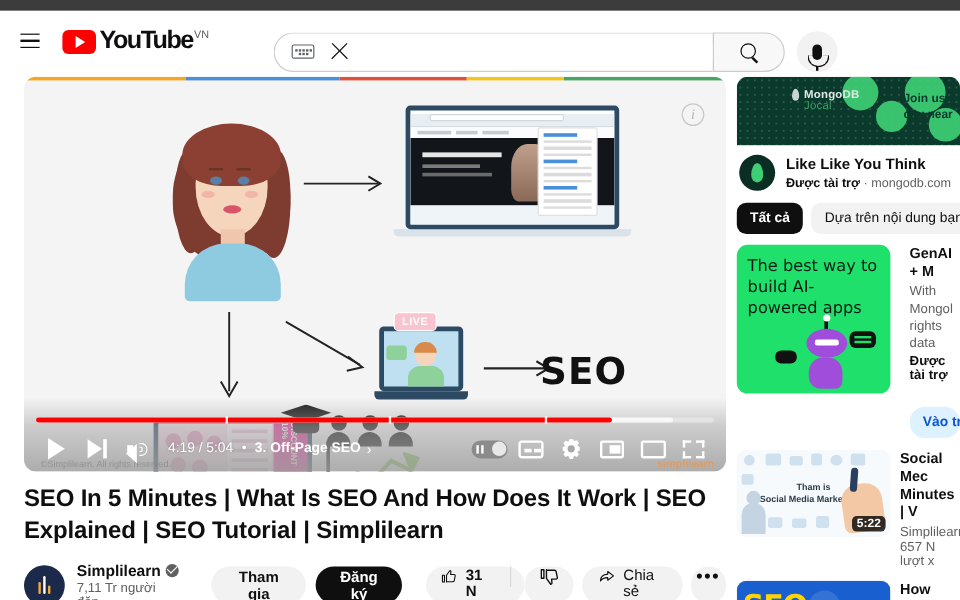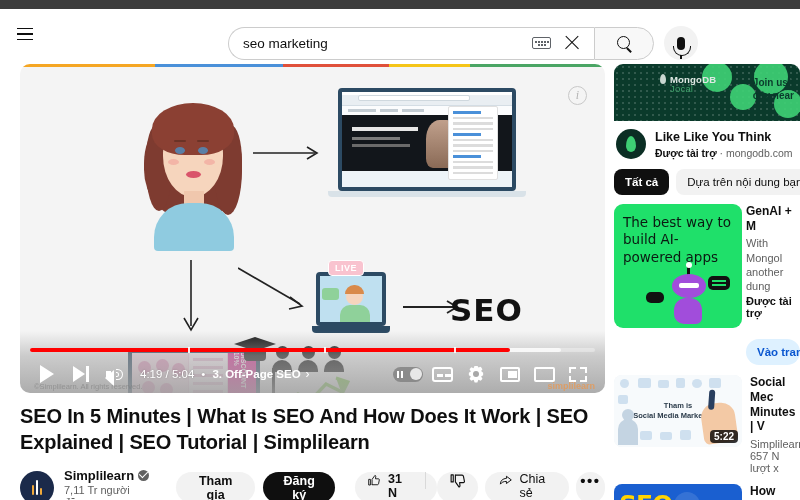--- a/index.html
+++ b/index.html
@@ -525,6 +525,11 @@
         <span></span>
     </div>
 
+    <div class="logo">
+      <div class="logo-play"></div>
+      <div class="logo-word">YouTube</div>
+      <div class="logo-cc">VN</div>
+    </div>
 
     <div class="search-wrap">
       <div class="search-box">

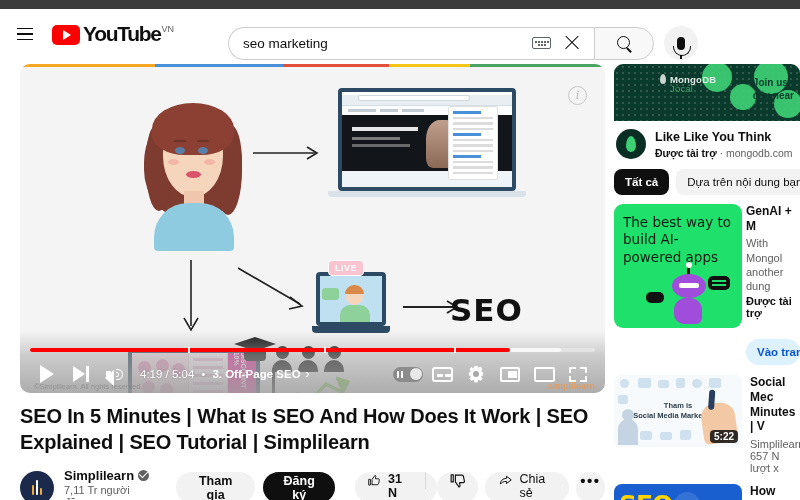--- a/index.html
+++ b/index.html
@@ -533,7 +533,6 @@
 
     <div class="search-wrap">
       <div class="search-box">
-        <input class="search-text" type="text" value="seo marketing" style="">
         <div class="kb-icon">
           <i></i>
             <i></i>

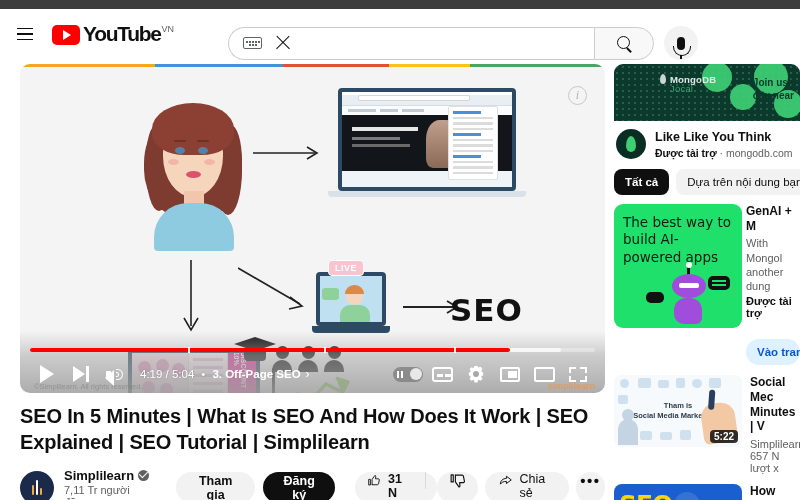--- a/index.html
+++ b/index.html
@@ -442,7 +442,7 @@
   }
   .chip.active { background: #0f0f0f; color: #fff; font-weight: bold; }
 
-  .promo { display: flex; gap: 4px; margin-top: 9px; }
+  .promo { display: flex; gap: 16px; margin-top: 9px; }
   .promo-thumb {
     width: 128px; height: 124px; background: #1fe06a; border-radius: 9px;
     position: relative; overflow: hidden; flex: 0 0 auto;

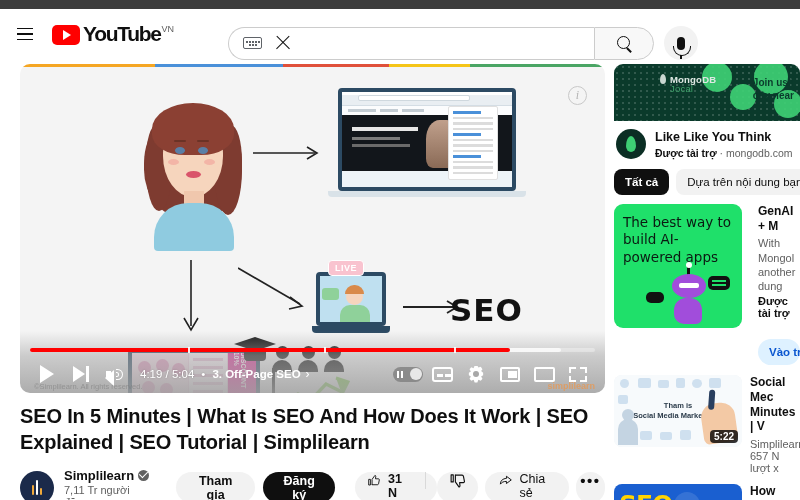--- a/index.html
+++ b/index.html
@@ -860,7 +860,7 @@
       <div class="promo-text">
         <div class="promo-title">GenAI + M</div>
         <div class="promo-desc">With Mongol</div>
-        <div class="promo-desc" style="margin-top:0">another dung</div>
+        <div class="promo-desc" style="margin-top:0">rights data</div>
         <div class="promo-spons">Được tài trợ</div>
         <div class="promo-btn">Vào tran</div>
       </div>

